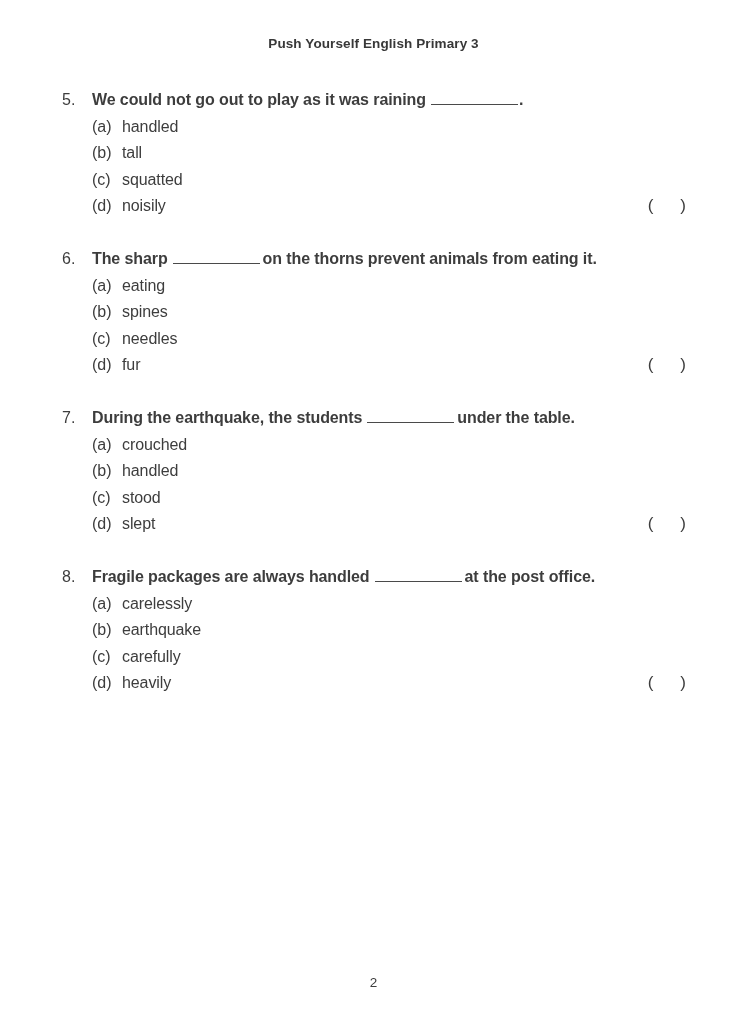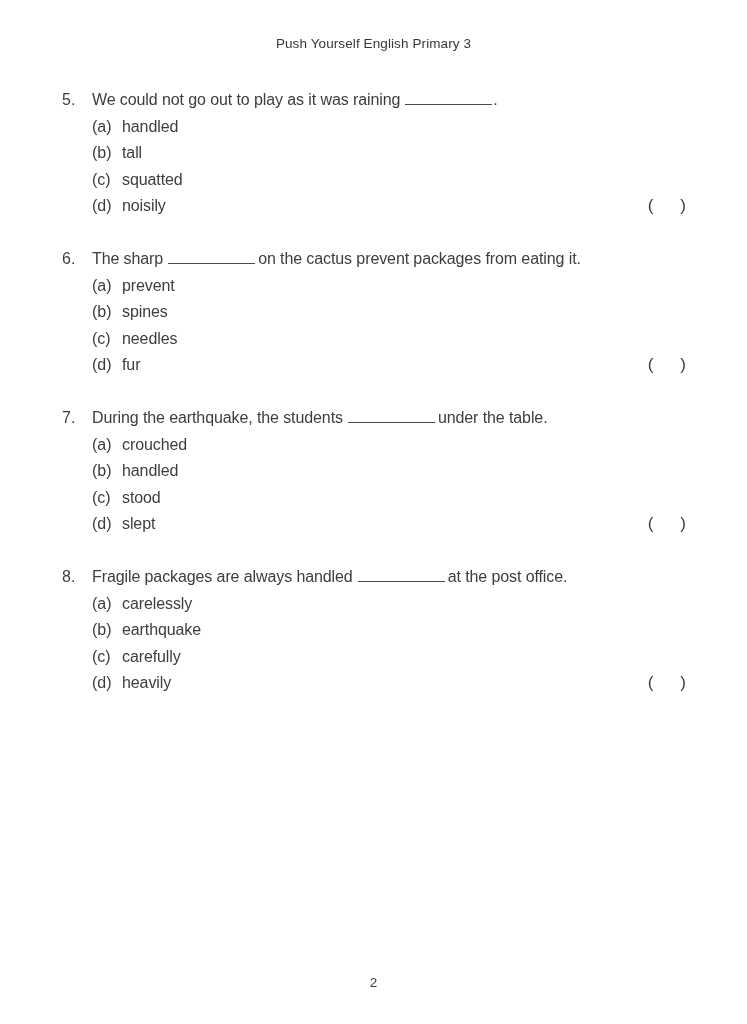--- a/index.html
+++ b/index.html
@@ -17,7 +17,7 @@
     padding-top: 36px;
     text-align: center;
     font-size: 13.5px;
-    font-weight: normal;
+    font-weight: bold;
     color: #383838;
     letter-spacing: 0.1px;
   }

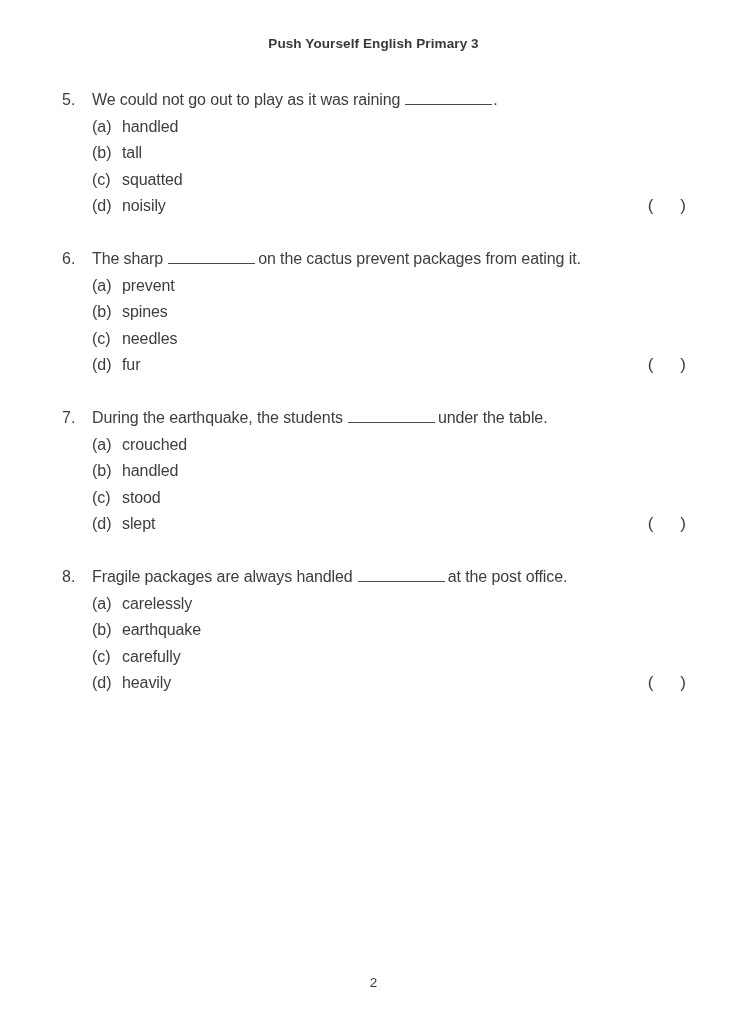--- a/index.html
+++ b/index.html
@@ -41,6 +41,7 @@
   .q-text {
     flex: 1;
     letter-spacing: -0.1px;
+    font-weight: bold;
   }
   .blank {
     display: inline-block;

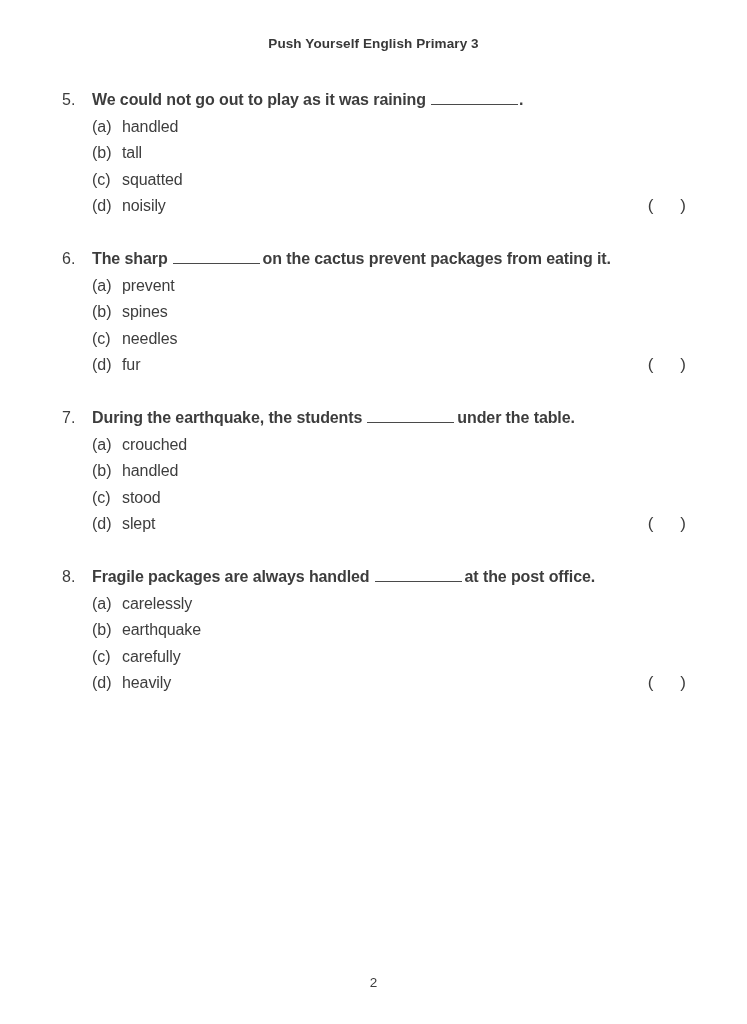--- a/index.html
+++ b/index.html
@@ -123,7 +123,7 @@
     <div class="question">
       <div class="q-line">
         <span class="q-num">6.</span>
-        <span class="q-text"><span>The sharp</span><span class="blank"></span><span>on the cactus prevent packages from eating it.</span></span>
+        <span class="q-text"><span>The sharp</span><span class="blank"></span><span>on the thorns prevent animals from eating it.</span></span>
       </div>
       <div class="opt-row">
         <span class="opt-label">(a)</span>

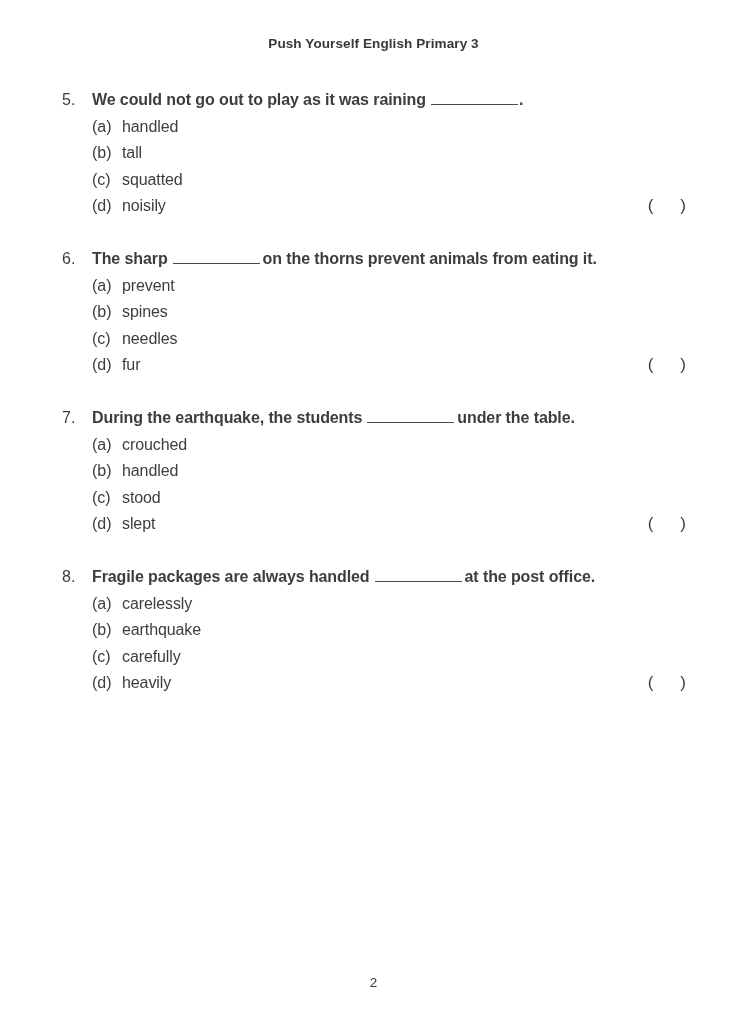--- a/index.html
+++ b/index.html
@@ -127,7 +127,7 @@
       </div>
       <div class="opt-row">
         <span class="opt-label">(a)</span>
-        <span class="opt-text">prevent</span>
+        <span class="opt-text">eating</span>
       </div>
       <div class="opt-row">
         <span class="opt-label">(b)</span>

